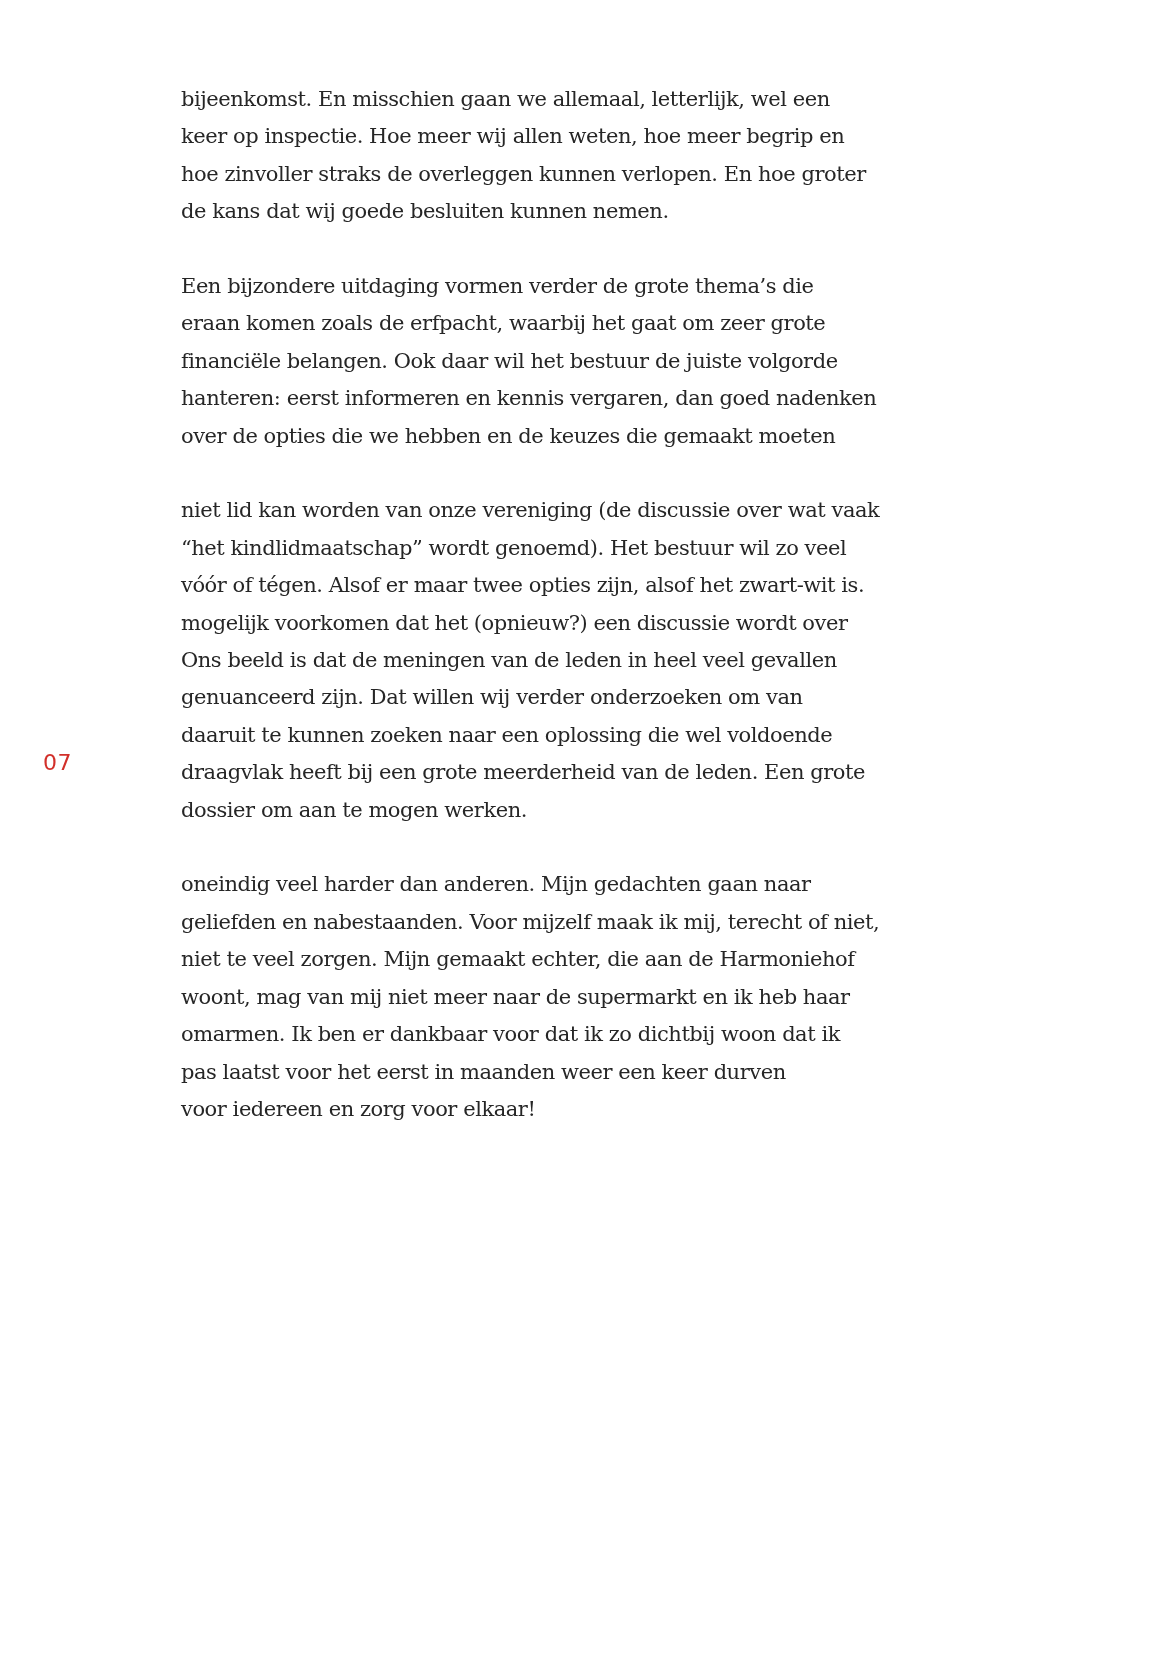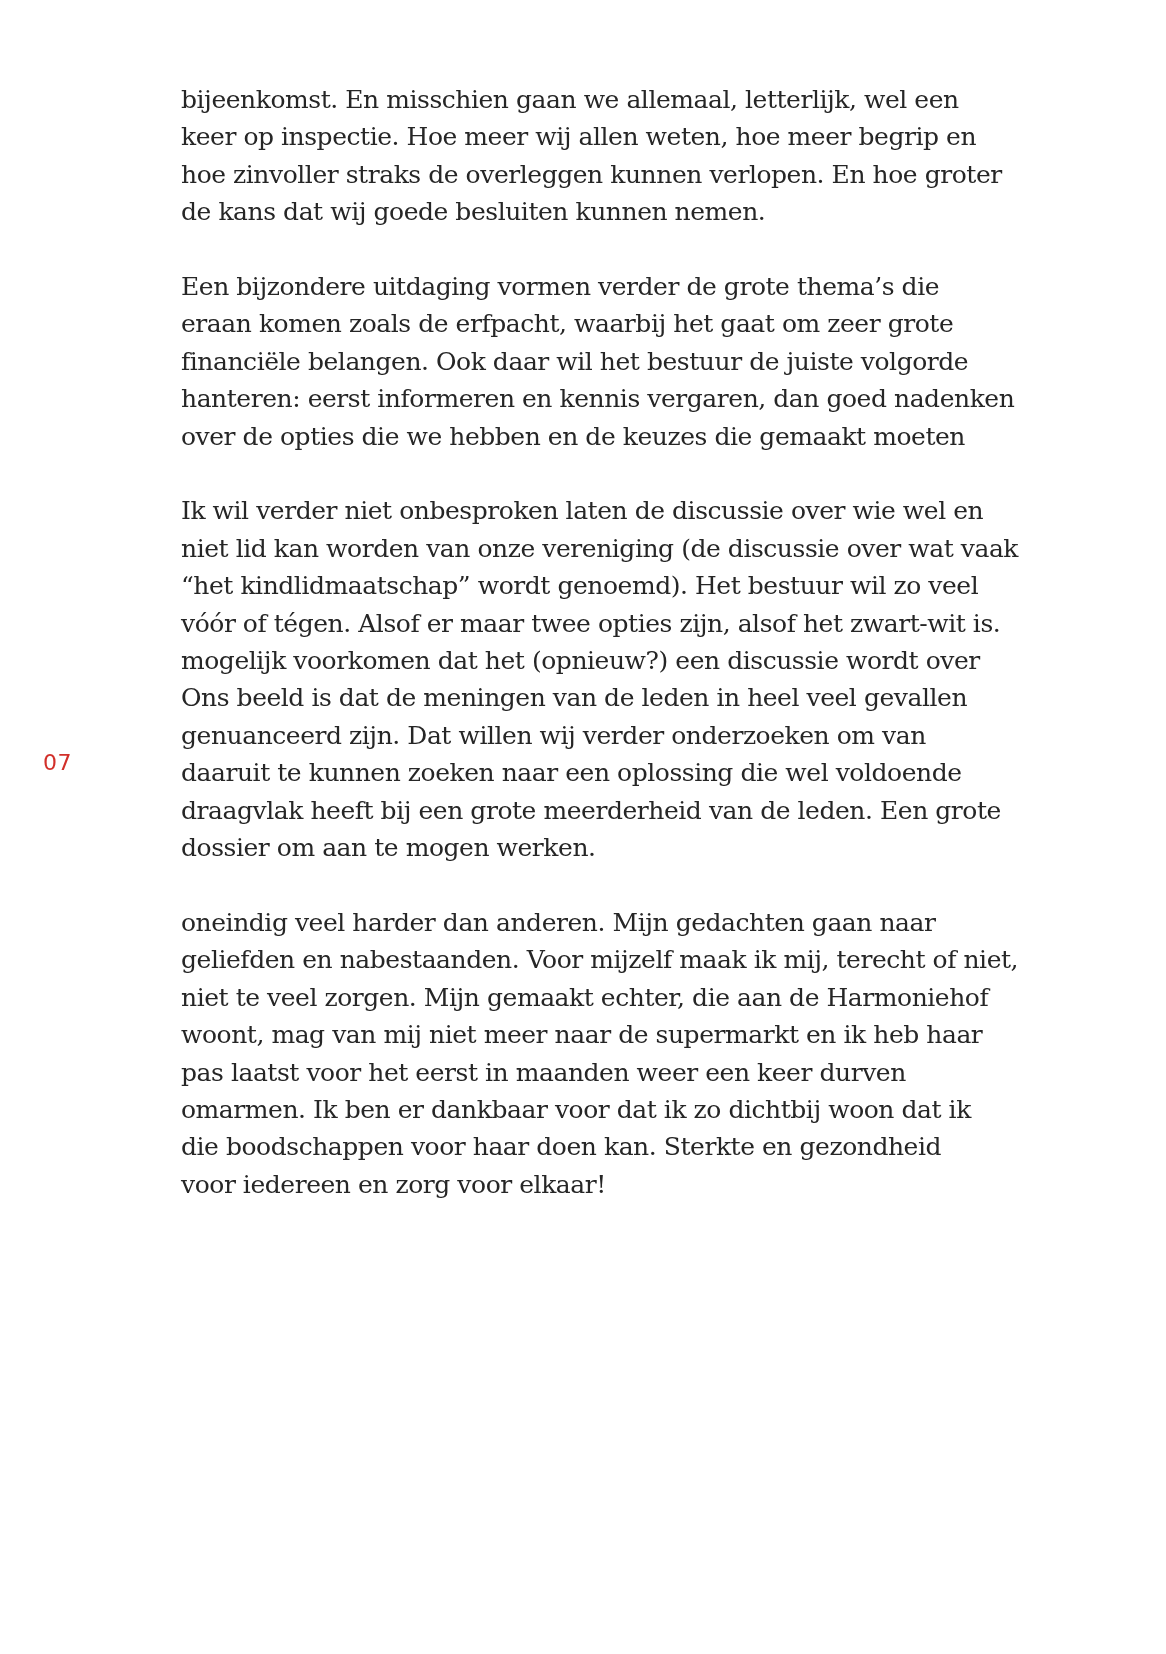--- a/index.html
+++ b/index.html
@@ -19,7 +19,7 @@
     top: 81px;
     width: 880px;
     font-family: "DejaVu Serif", serif;
-    font-size: 25px;
+    font-size: 21px;
     line-height: 37.4px;
     color: #262626;
     letter-spacing: -0.45px;

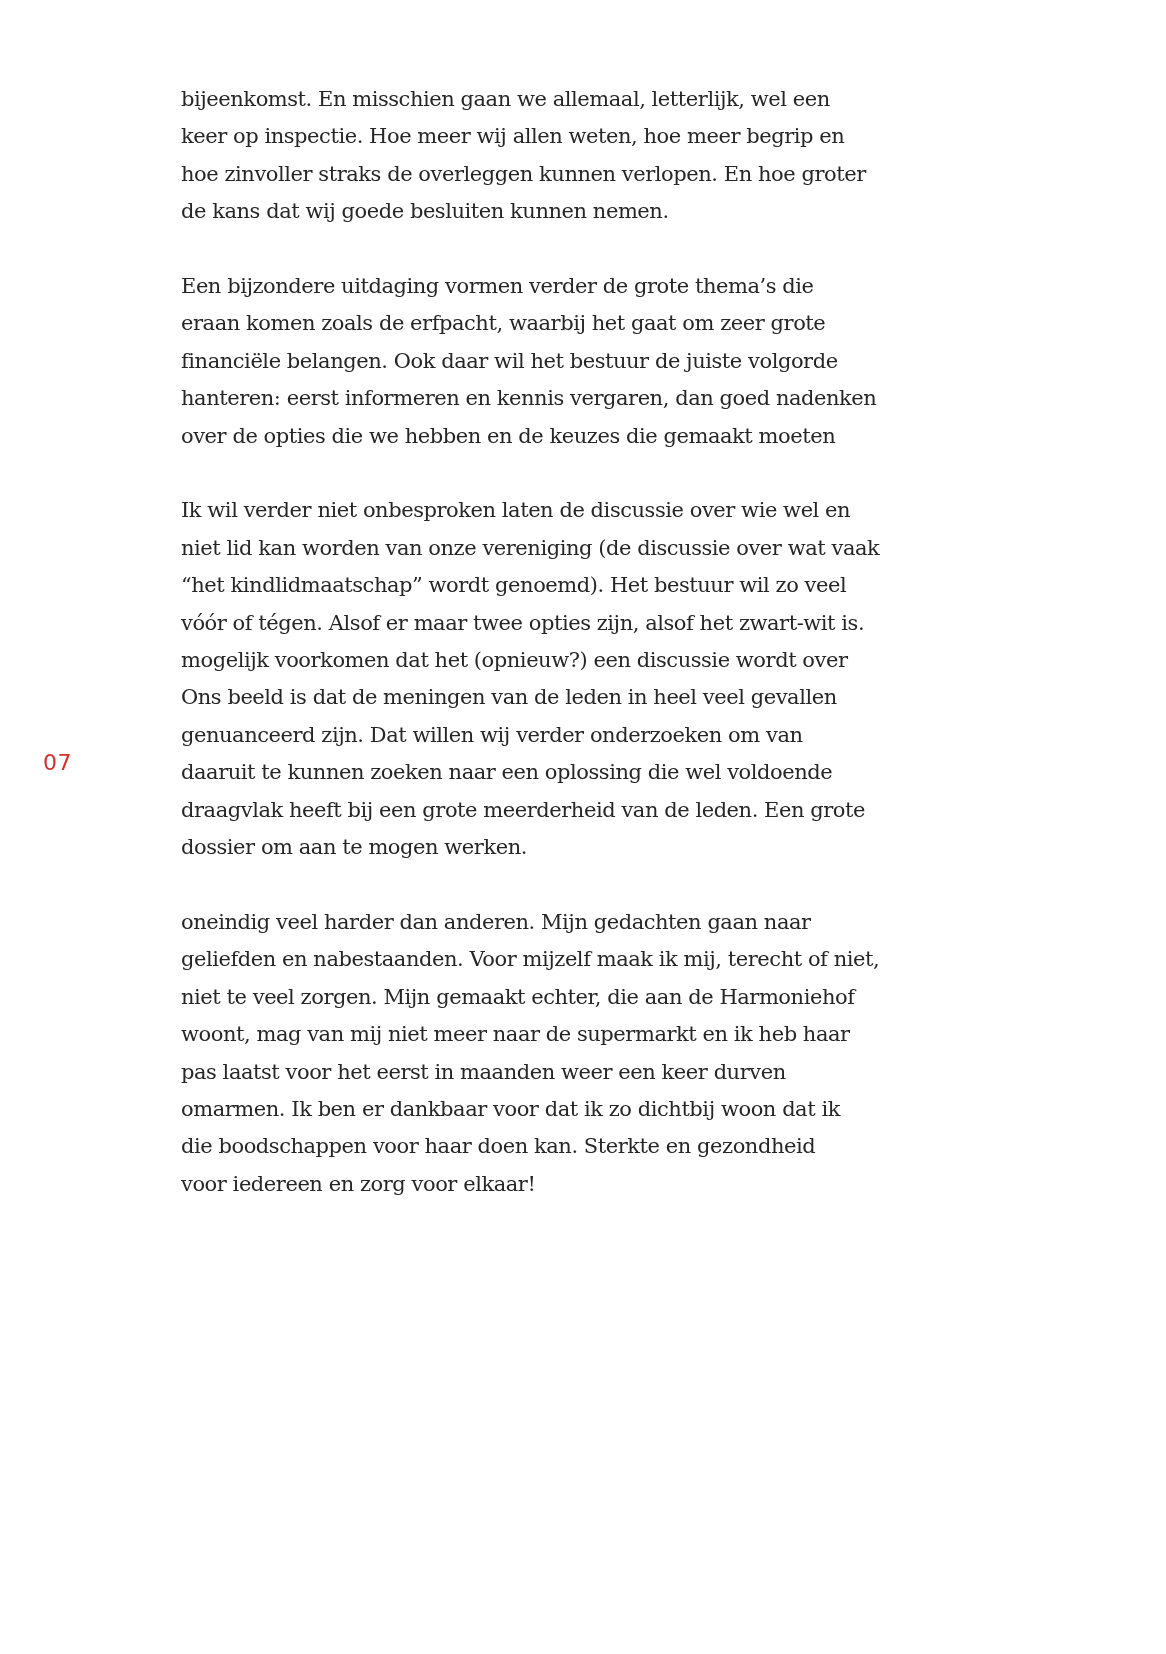--- a/index.html
+++ b/index.html
@@ -47,7 +47,6 @@
     <span class="line">over de opties die we hebben en de keuzes die gemaakt moeten</span>
   </p>
   <p class="para">
-    <span class="line">Ik wil verder niet onbesproken laten de discussie over wie wel en</span>
     <span class="line">niet lid kan worden van onze vereniging (de discussie over wat vaak</span>
     <span class="line">“het kindlidmaatschap” wordt genoemd). Het bestuur wil zo veel</span>
     <span class="line">vóór of tégen. Alsof er maar twee opties zijn, alsof het zwart-wit is.</span>

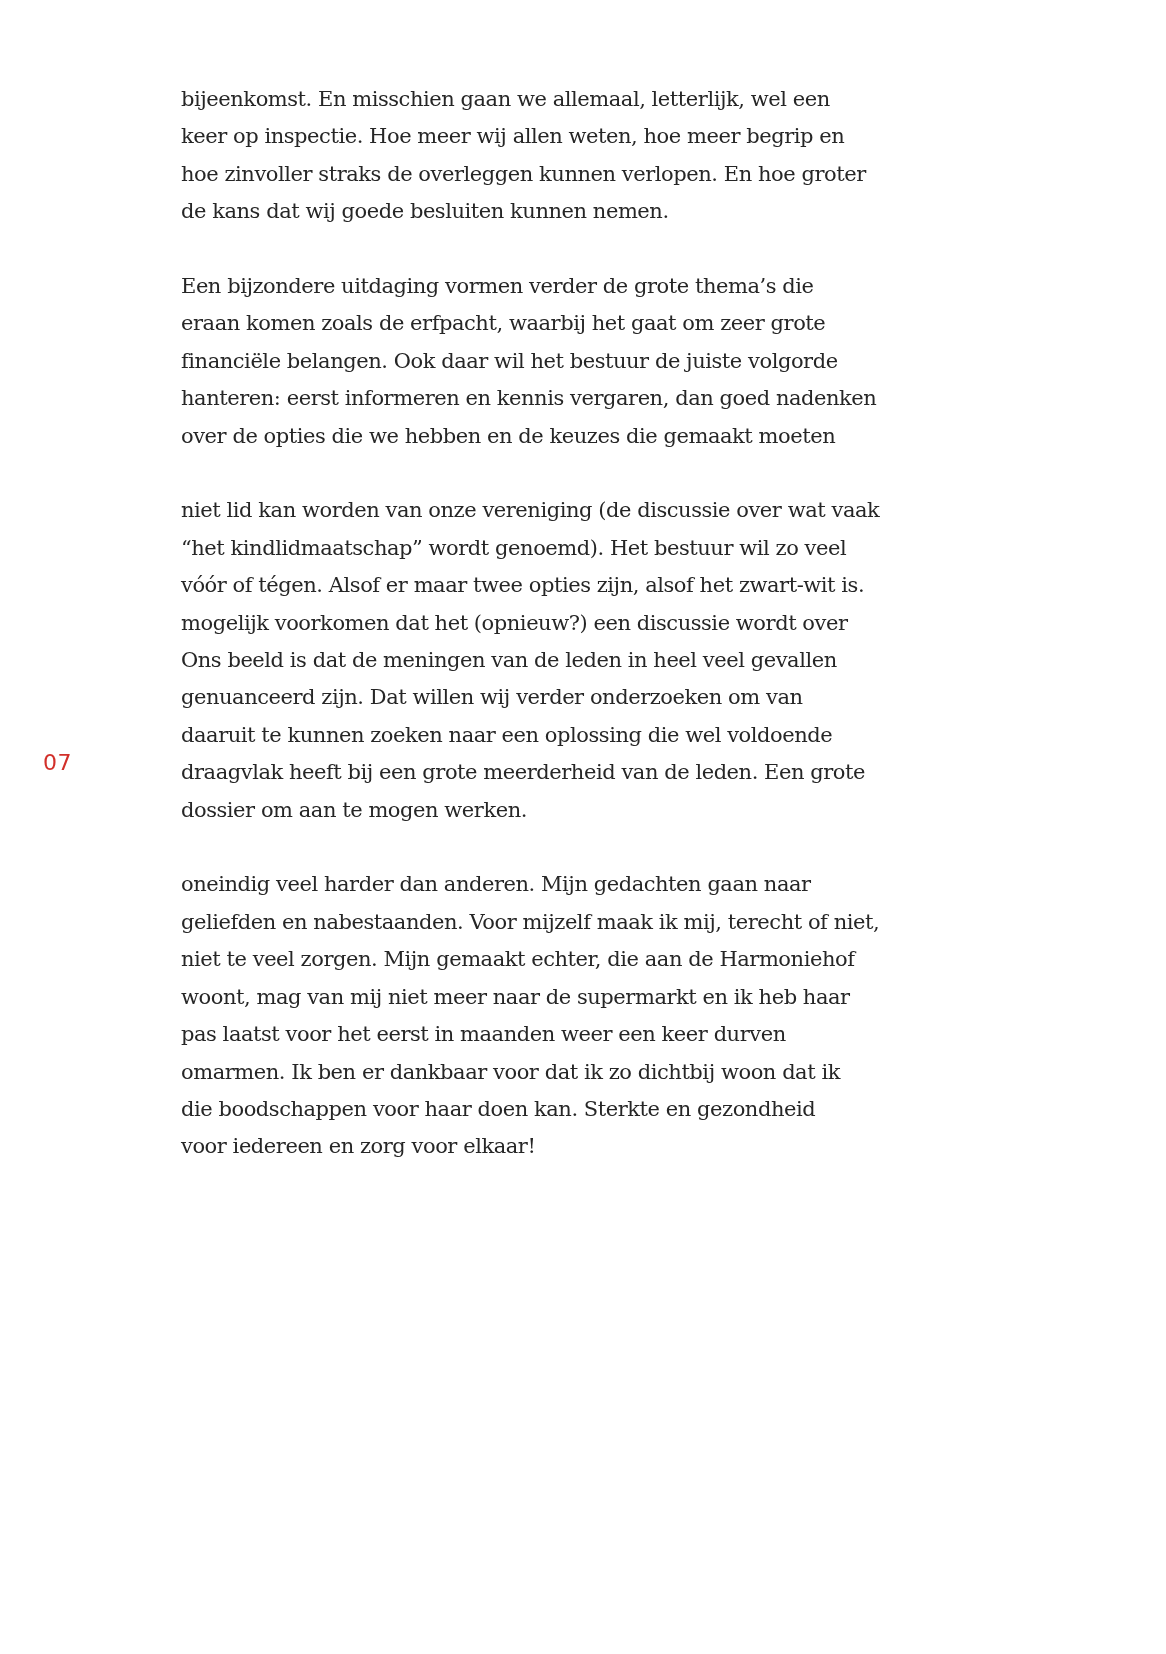--- a/index.html
+++ b/index.html
@@ -62,8 +62,8 @@
     <span class="line">geliefden en nabestaanden. Voor mijzelf maak ik mij, terecht of niet,</span>
     <span class="line">niet te veel zorgen. Mijn gemaakt echter, die aan de Harmoniehof</span>
     <span class="line">woont, mag van mij niet meer naar de supermarkt en ik heb haar</span>
+    <span class="line">omarmen. Ik ben er dankbaar voor dat ik zo dichtbij woon dat ik</span>
     <span class="line">pas laatst voor het eerst in maanden weer een keer durven</span>
-    <span class="line">omarmen. Ik ben er dankbaar voor dat ik zo dichtbij woon dat ik</span>
     <span class="line">die boodschappen voor haar doen kan. Sterkte en gezondheid</span>
     <span class="line">voor iedereen en zorg voor elkaar!</span>
   </p>

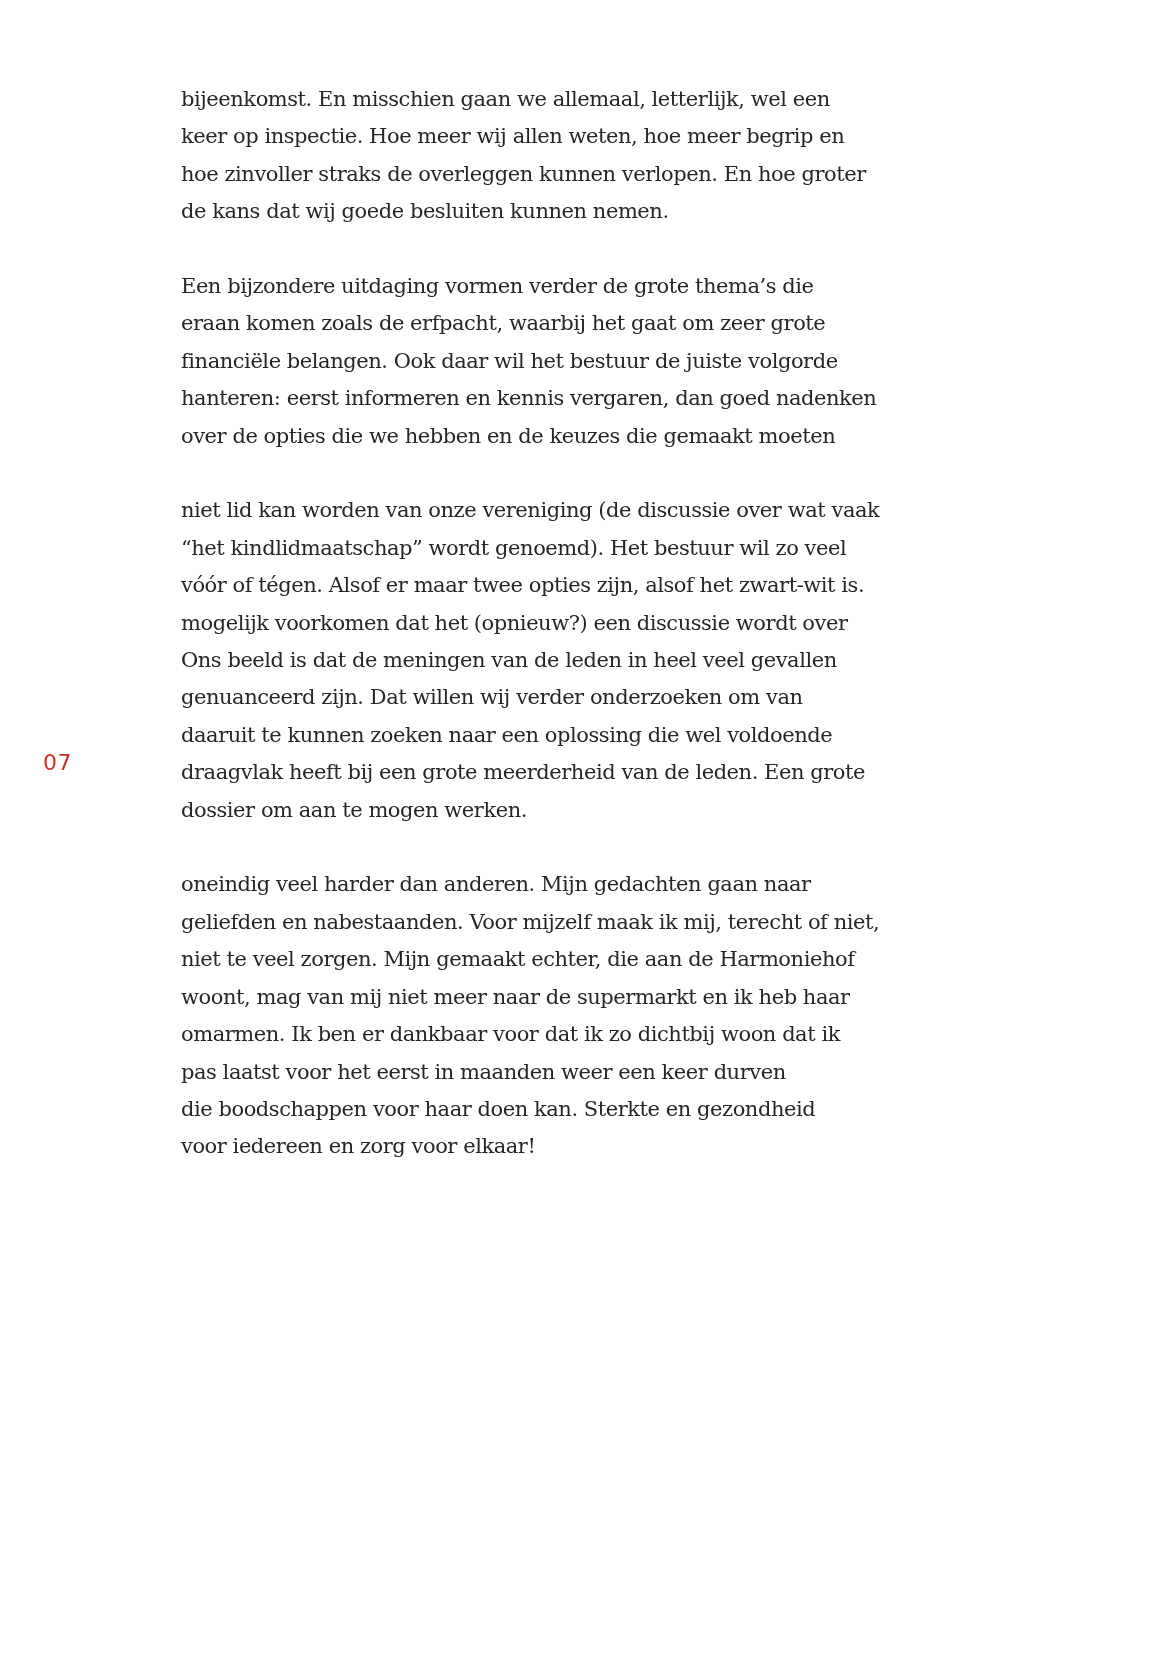--- a/index.html
+++ b/index.html
@@ -64,7 +64,6 @@
     <span class="line">woont, mag van mij niet meer naar de supermarkt en ik heb haar</span>
     <span class="line">omarmen. Ik ben er dankbaar voor dat ik zo dichtbij woon dat ik</span>
     <span class="line">pas laatst voor het eerst in maanden weer een keer durven</span>
-    <span class="line">die boodschappen voor haar doen kan. Sterkte en gezondheid</span>
     <span class="line">voor iedereen en zorg voor elkaar!</span>
   </p>
 </div>

